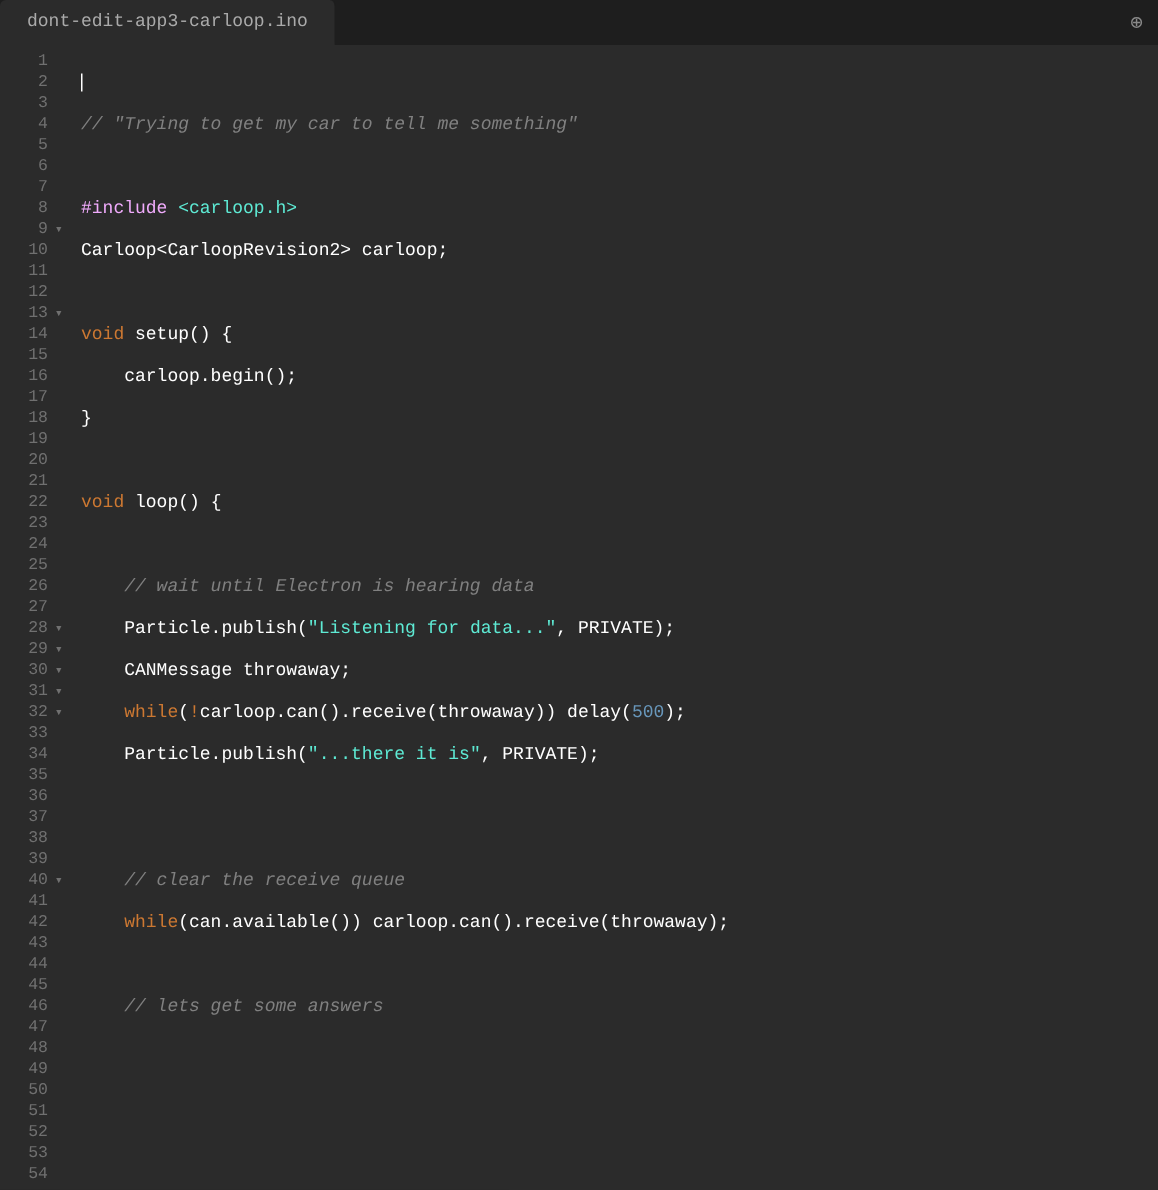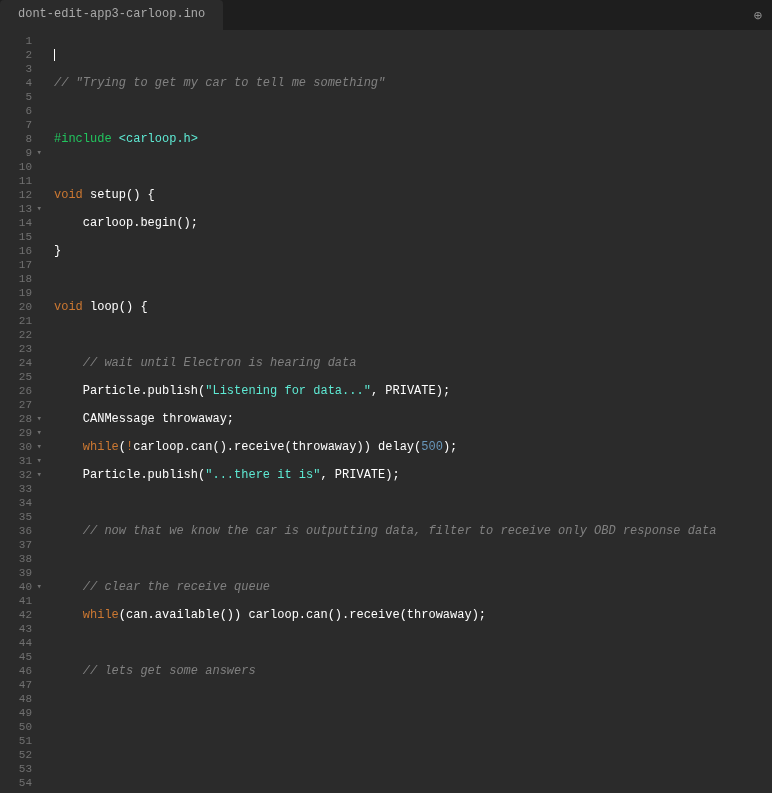--- a/index.html
+++ b/index.html
@@ -73,7 +73,7 @@
 }
 
 .cm { color: #808080; font-style: italic; }  
-.pp { color: #22c55e; }  
+.pp { color: #f0abfc; }  
 .kw { color: #cc7832; }  
 .fn { color: #ffffff; }  
 .st { color: #5eead4; }  

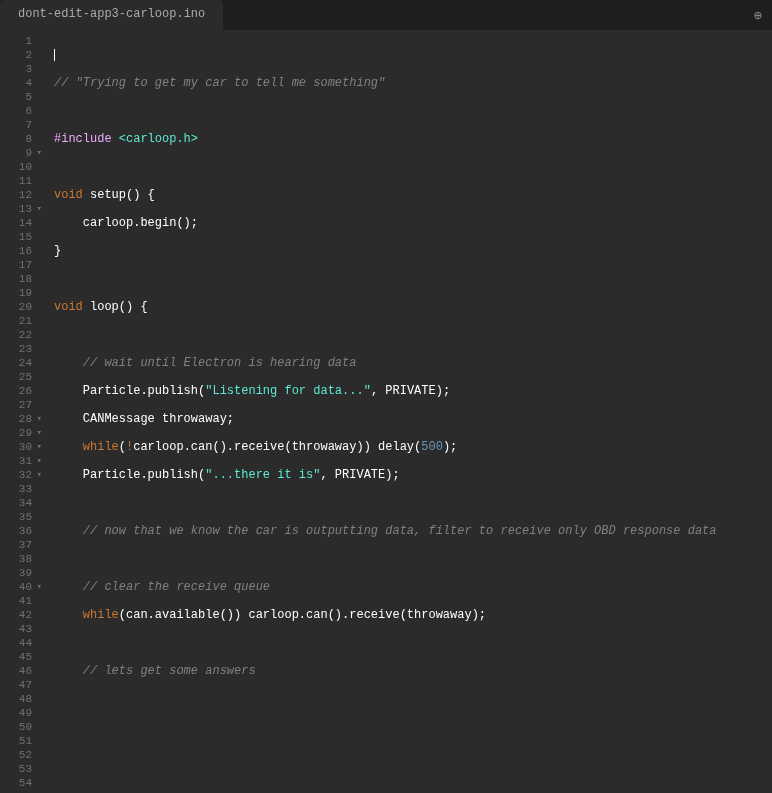--- a/index.html
+++ b/index.html
@@ -152,6 +152,7 @@
 <div><span class="cm">// "Trying to get my car to tell me something"</span></div>
 <div> </div>
 <div><span class="pp">#include</span> <span class="st">&lt;carloop.h&gt;</span></div>
+<div><span class="fn">Carloop&lt;CarloopRevision2&gt; carloop;</span></div>
 <div> </div>
 <div><span class="kw">void</span><span class="fn"> setup() {</span></div>
 <div><span class="fn">    carloop.begin();</span></div>

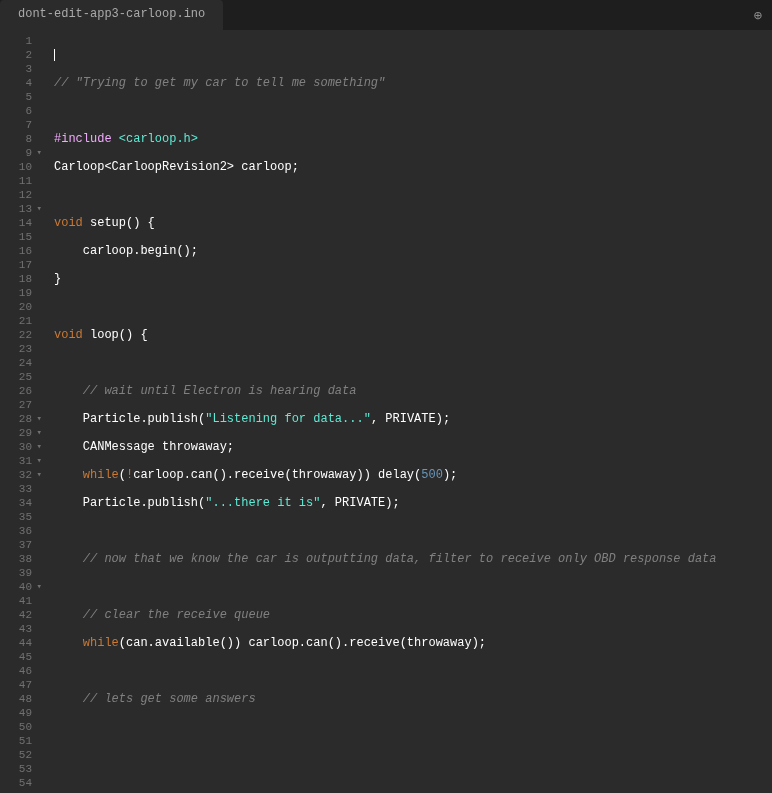--- a/index.html
+++ b/index.html
@@ -166,7 +166,6 @@
 <div><span class="kw">    while</span><span class="fn">(</span><span class="pu">!</span><span class="fn">carloop.can().receive(throwaway)) delay(</span><span class="nu">500</span><span class="fn">);</span></div>
 <div><span class="fn">    Particle.publish(</span><span class="st">"...there it is"</span><span class="fn">, PRIVATE);</span></div>
 <div> </div>
-<div><span class="cm">    // now that we know the car is outputting data, filter to receive only OBD response data</span></div>
 <div> </div>
 <div><span class="cm">    // clear the receive queue</span></div>
 <div><span class="kw">    while</span><span class="fn">(can.available()) carloop.can().receive(throwaway);</span></div>

